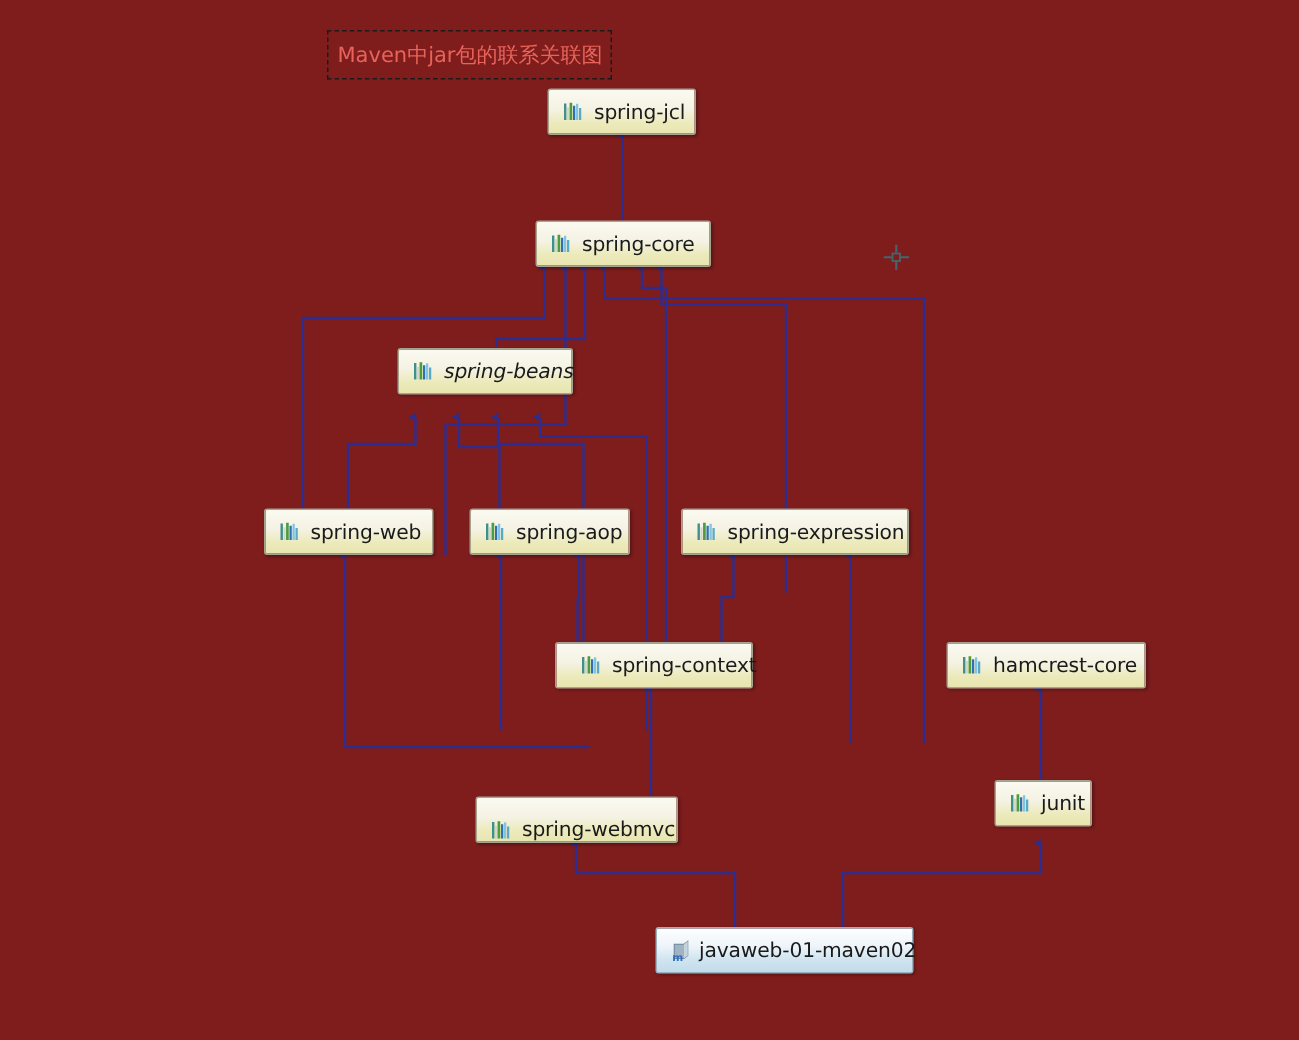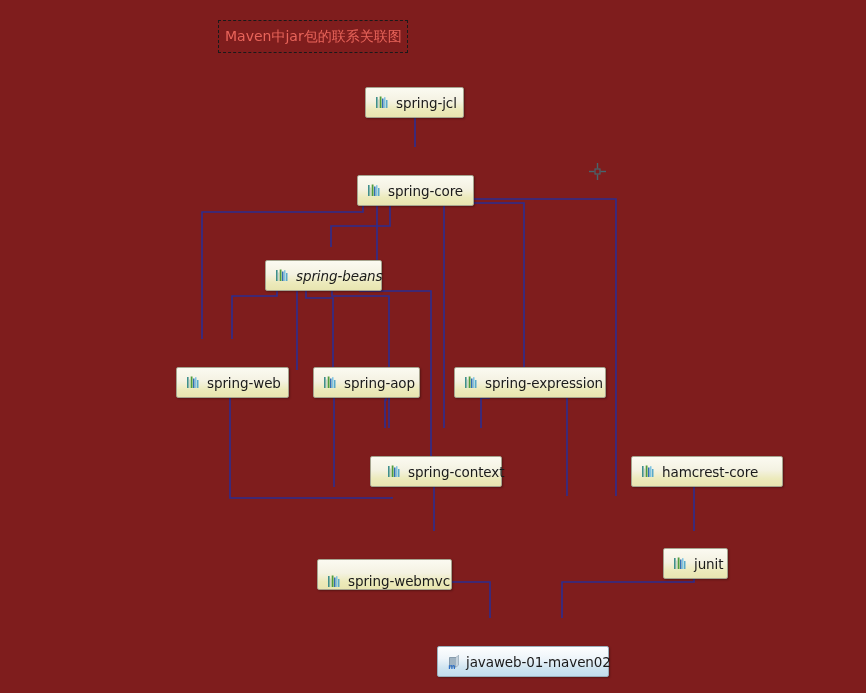--- a/index.html
+++ b/index.html
@@ -53,7 +53,6 @@
     padding: 0 9px;
     height: 31px;
     white-space: nowrap;
-    margin-top: 28px;
   }
   .node.root {
     border: 1px solid #9ab0bd;

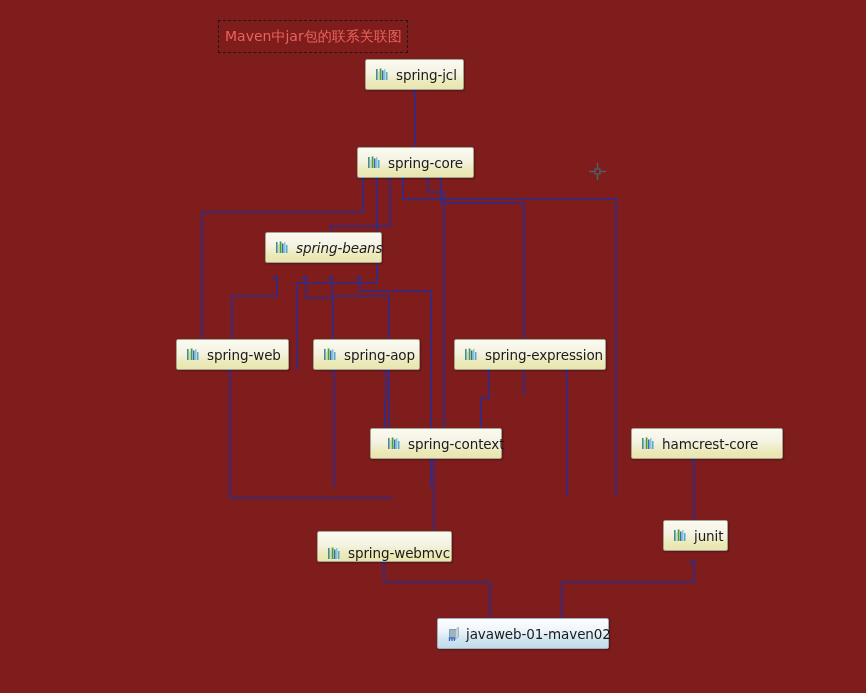--- a/index.html
+++ b/index.html
@@ -210,7 +210,7 @@
         </svg>
         <span class="node-label">spring-context</span>
       </div>
-      <div class="node" style="left: 631px; top: 428px; width: 152px; text-align: right;">
+      <div class="node" style="left: 631px; top: 428px; width: 133px; text-align: right;">
         <svg class="jar-icon" viewBox="0 0 15 15">
           <rect x="1" y="2" width="1.6" height="11" fill="#3f8f8c"></rect>
           <rect x="3" y="4.5" width="1.3" height="8.5" fill="#cfd8c8"></rect>

